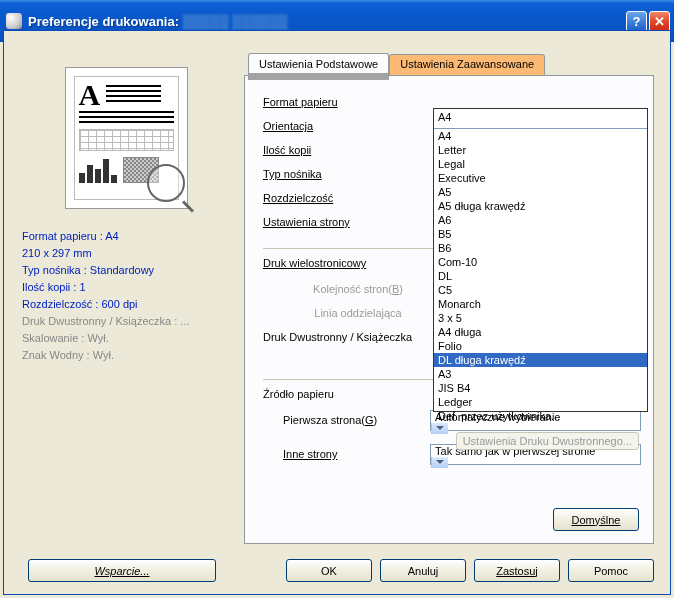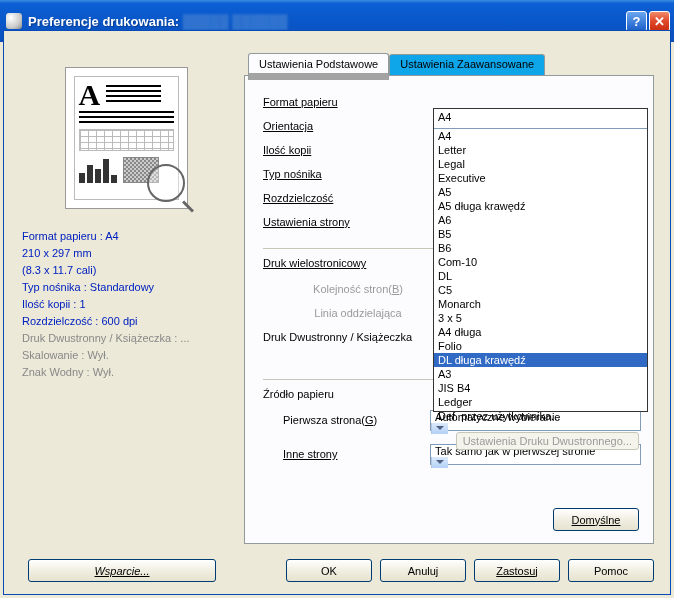--- a/index.html
+++ b/index.html
@@ -104,7 +104,7 @@
     padding: 3px 10px;
     border:1px solid #919b9c;
     border-bottom:none;
-    background:#0ea5e9;
+    background:#fdba74;
     border-radius:3px 3px 0 0;
     margin-right:0px;
     position:relative;

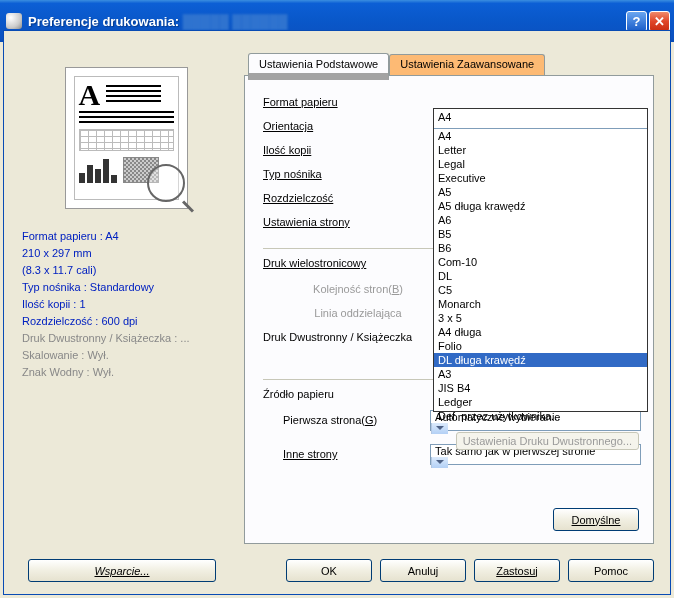--- a/index.html
+++ b/index.html
@@ -233,7 +233,6 @@
     <div class="info-list">
       <div class="info-blue">Format papieru : A4</div>
       <div class="info-blue">210 x 297 mm</div>
-      <div class="info-blue">(8.3 x 11.7 cali)</div>
       <div class="info-blue">Typ nośnika : Standardowy</div>
       <div class="info-blue">Ilość kopii : 1</div>
       <div class="info-blue">Rozdzielczość : 600 dpi</div>

